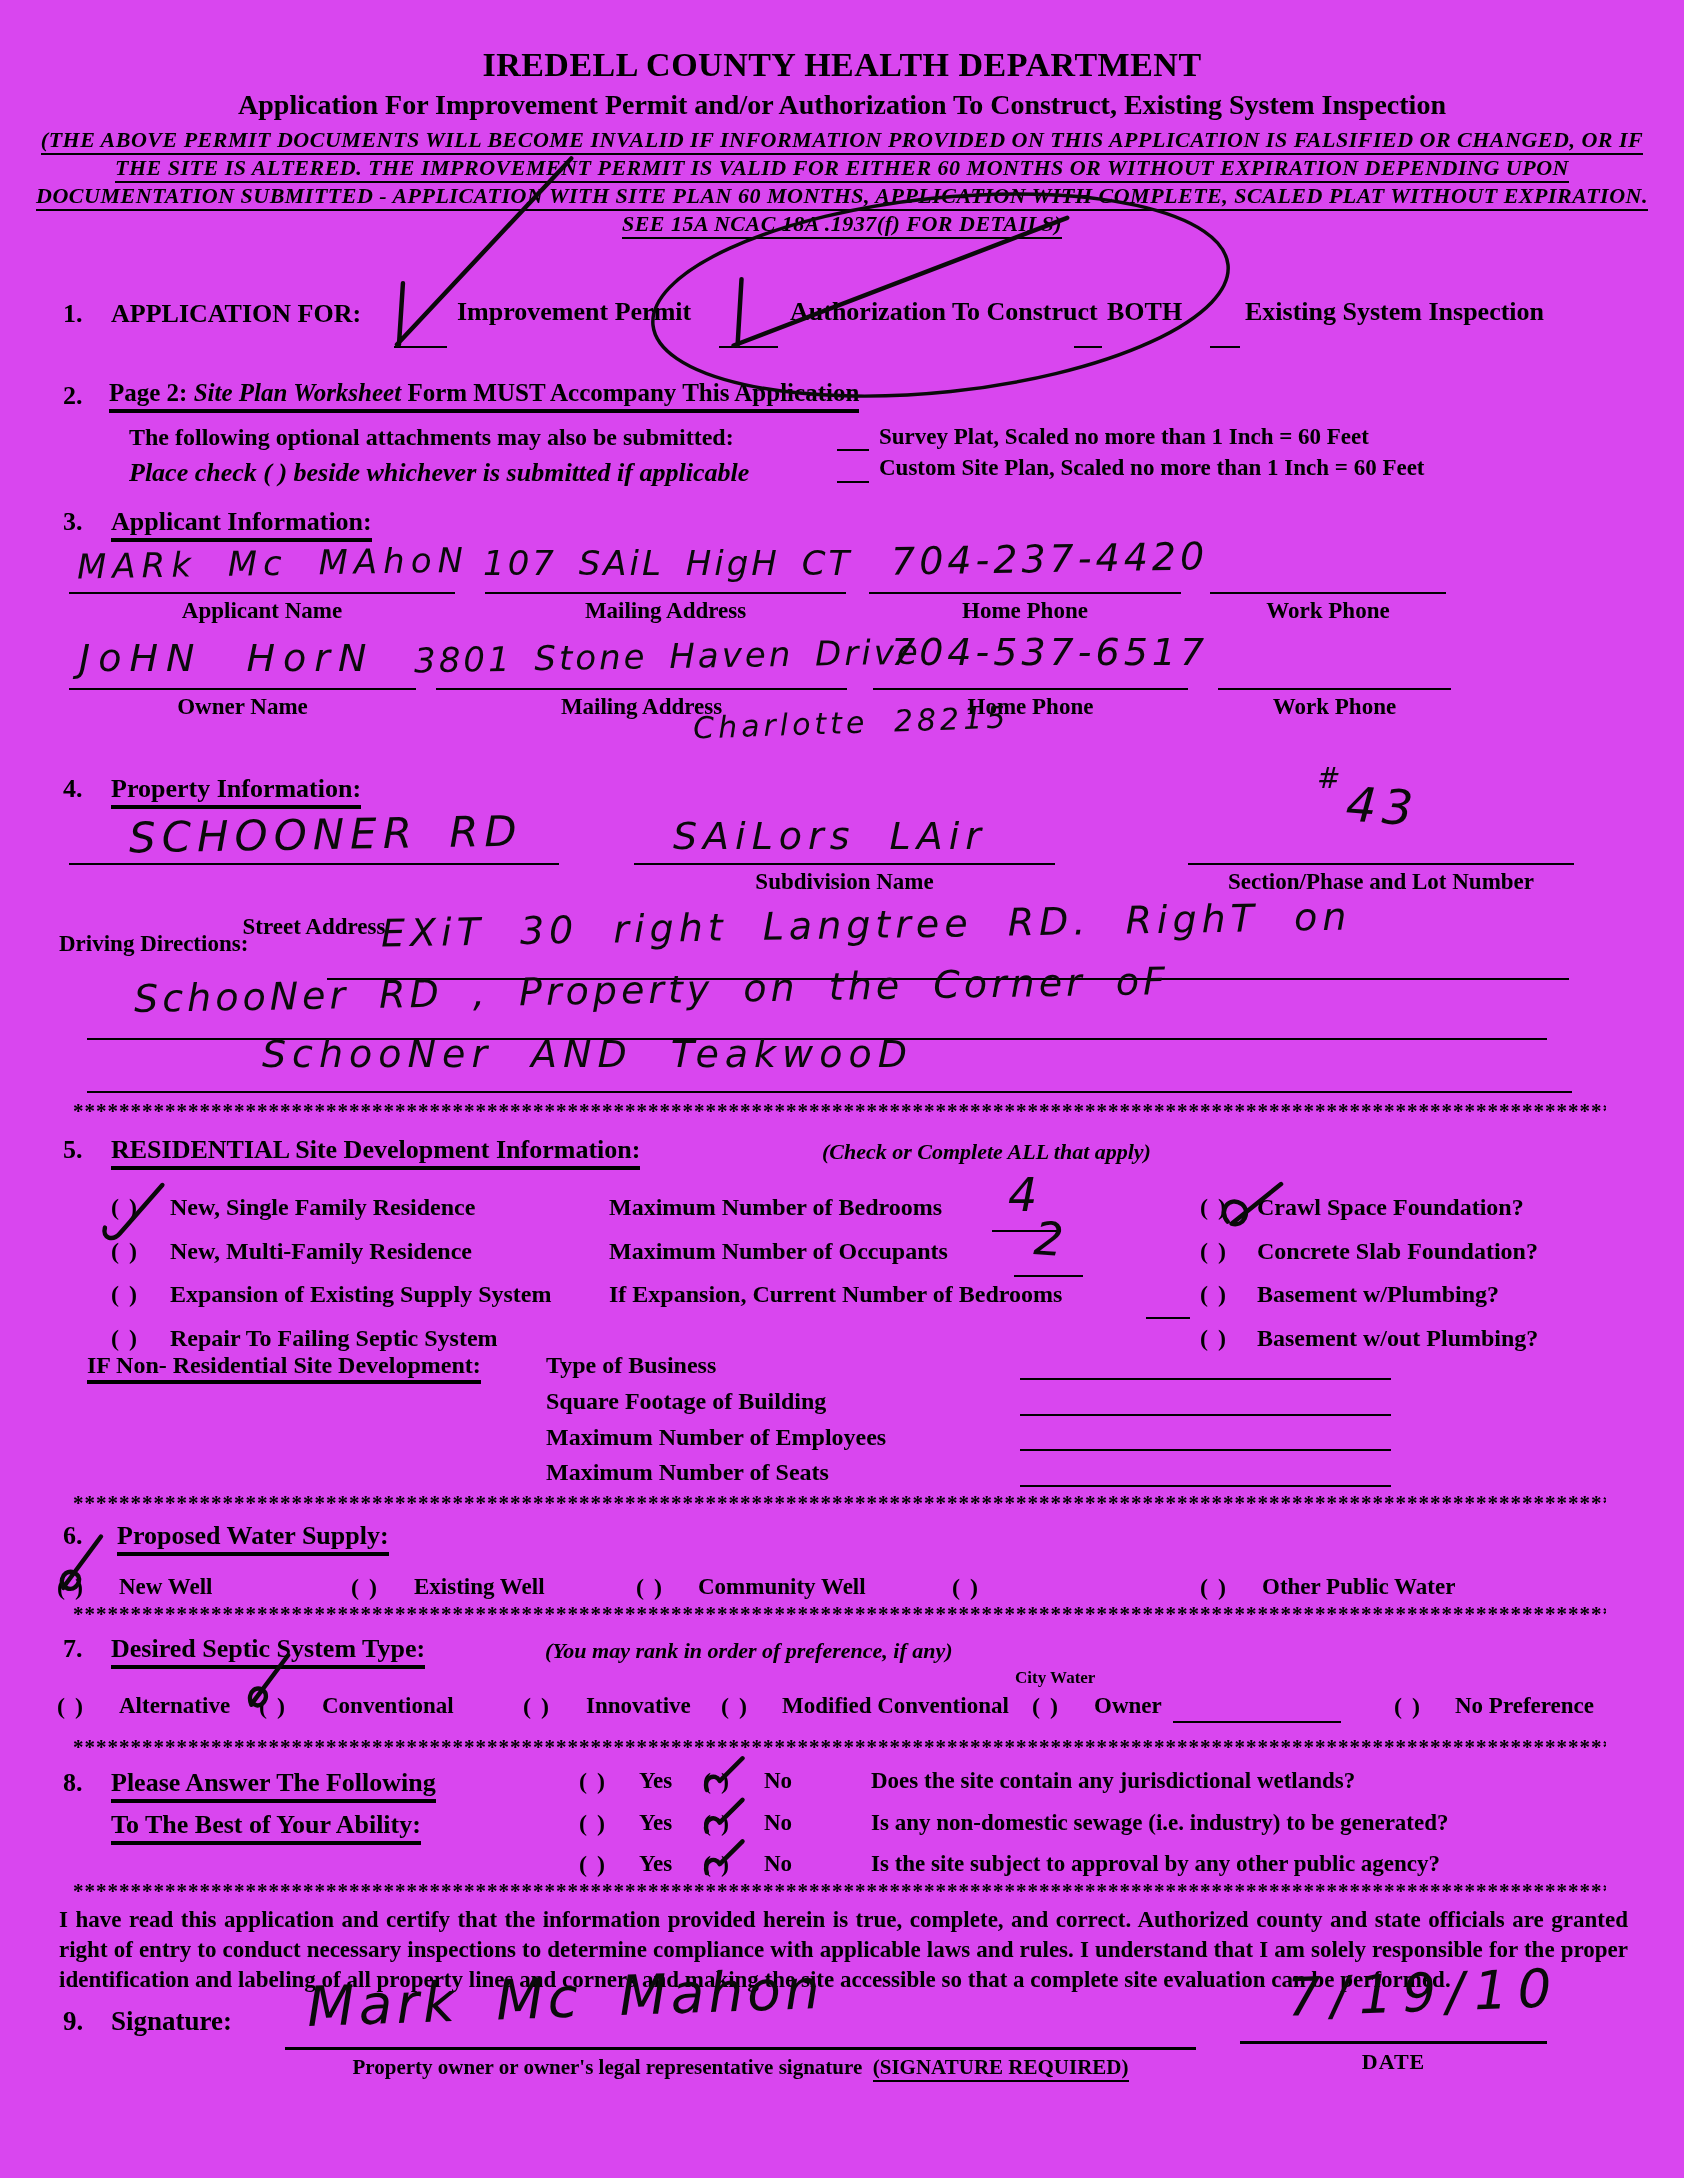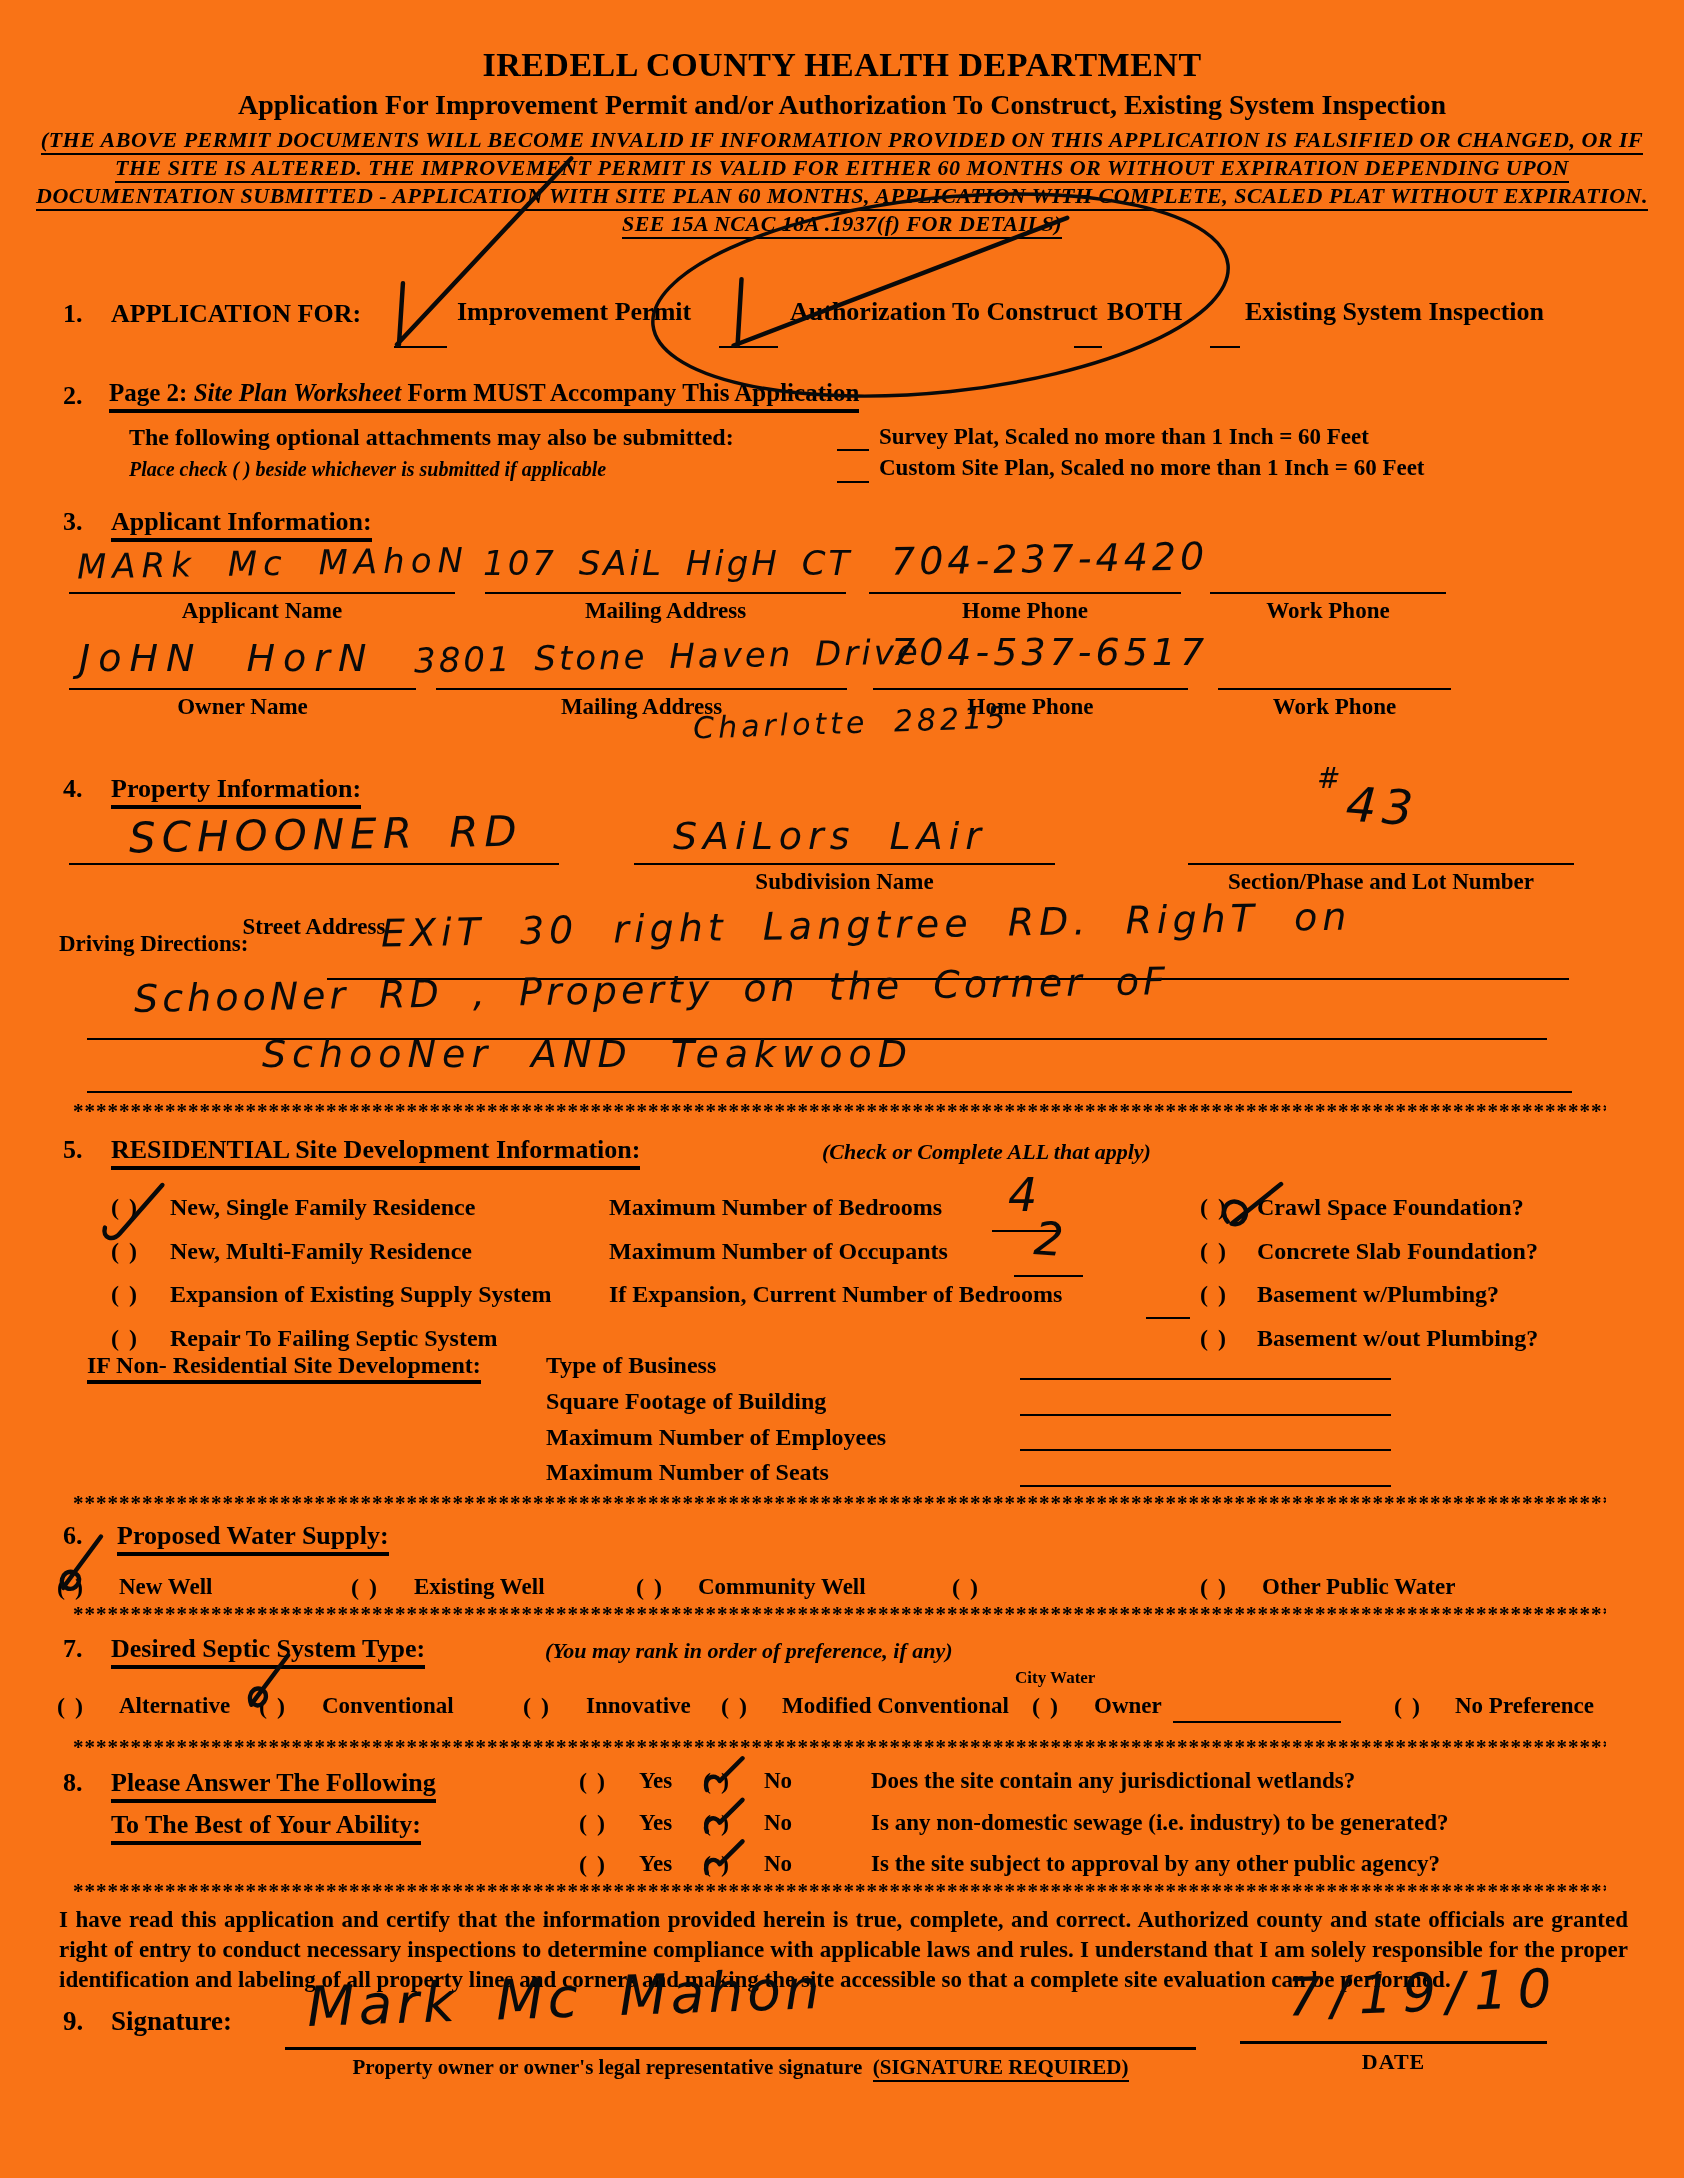--- a/index.html
+++ b/index.html
@@ -6,7 +6,7 @@
   html,body { background:#9a9a9a; }
   .page {
     position:relative; width:1684px; height:2178px; margin:0 auto;
-    background:#f97316; color:#000;
+    background:#d946ef; color:#000;
     font-family:"Liberation Serif", serif; overflow:hidden;
   }
   .abs { position:absolute; }

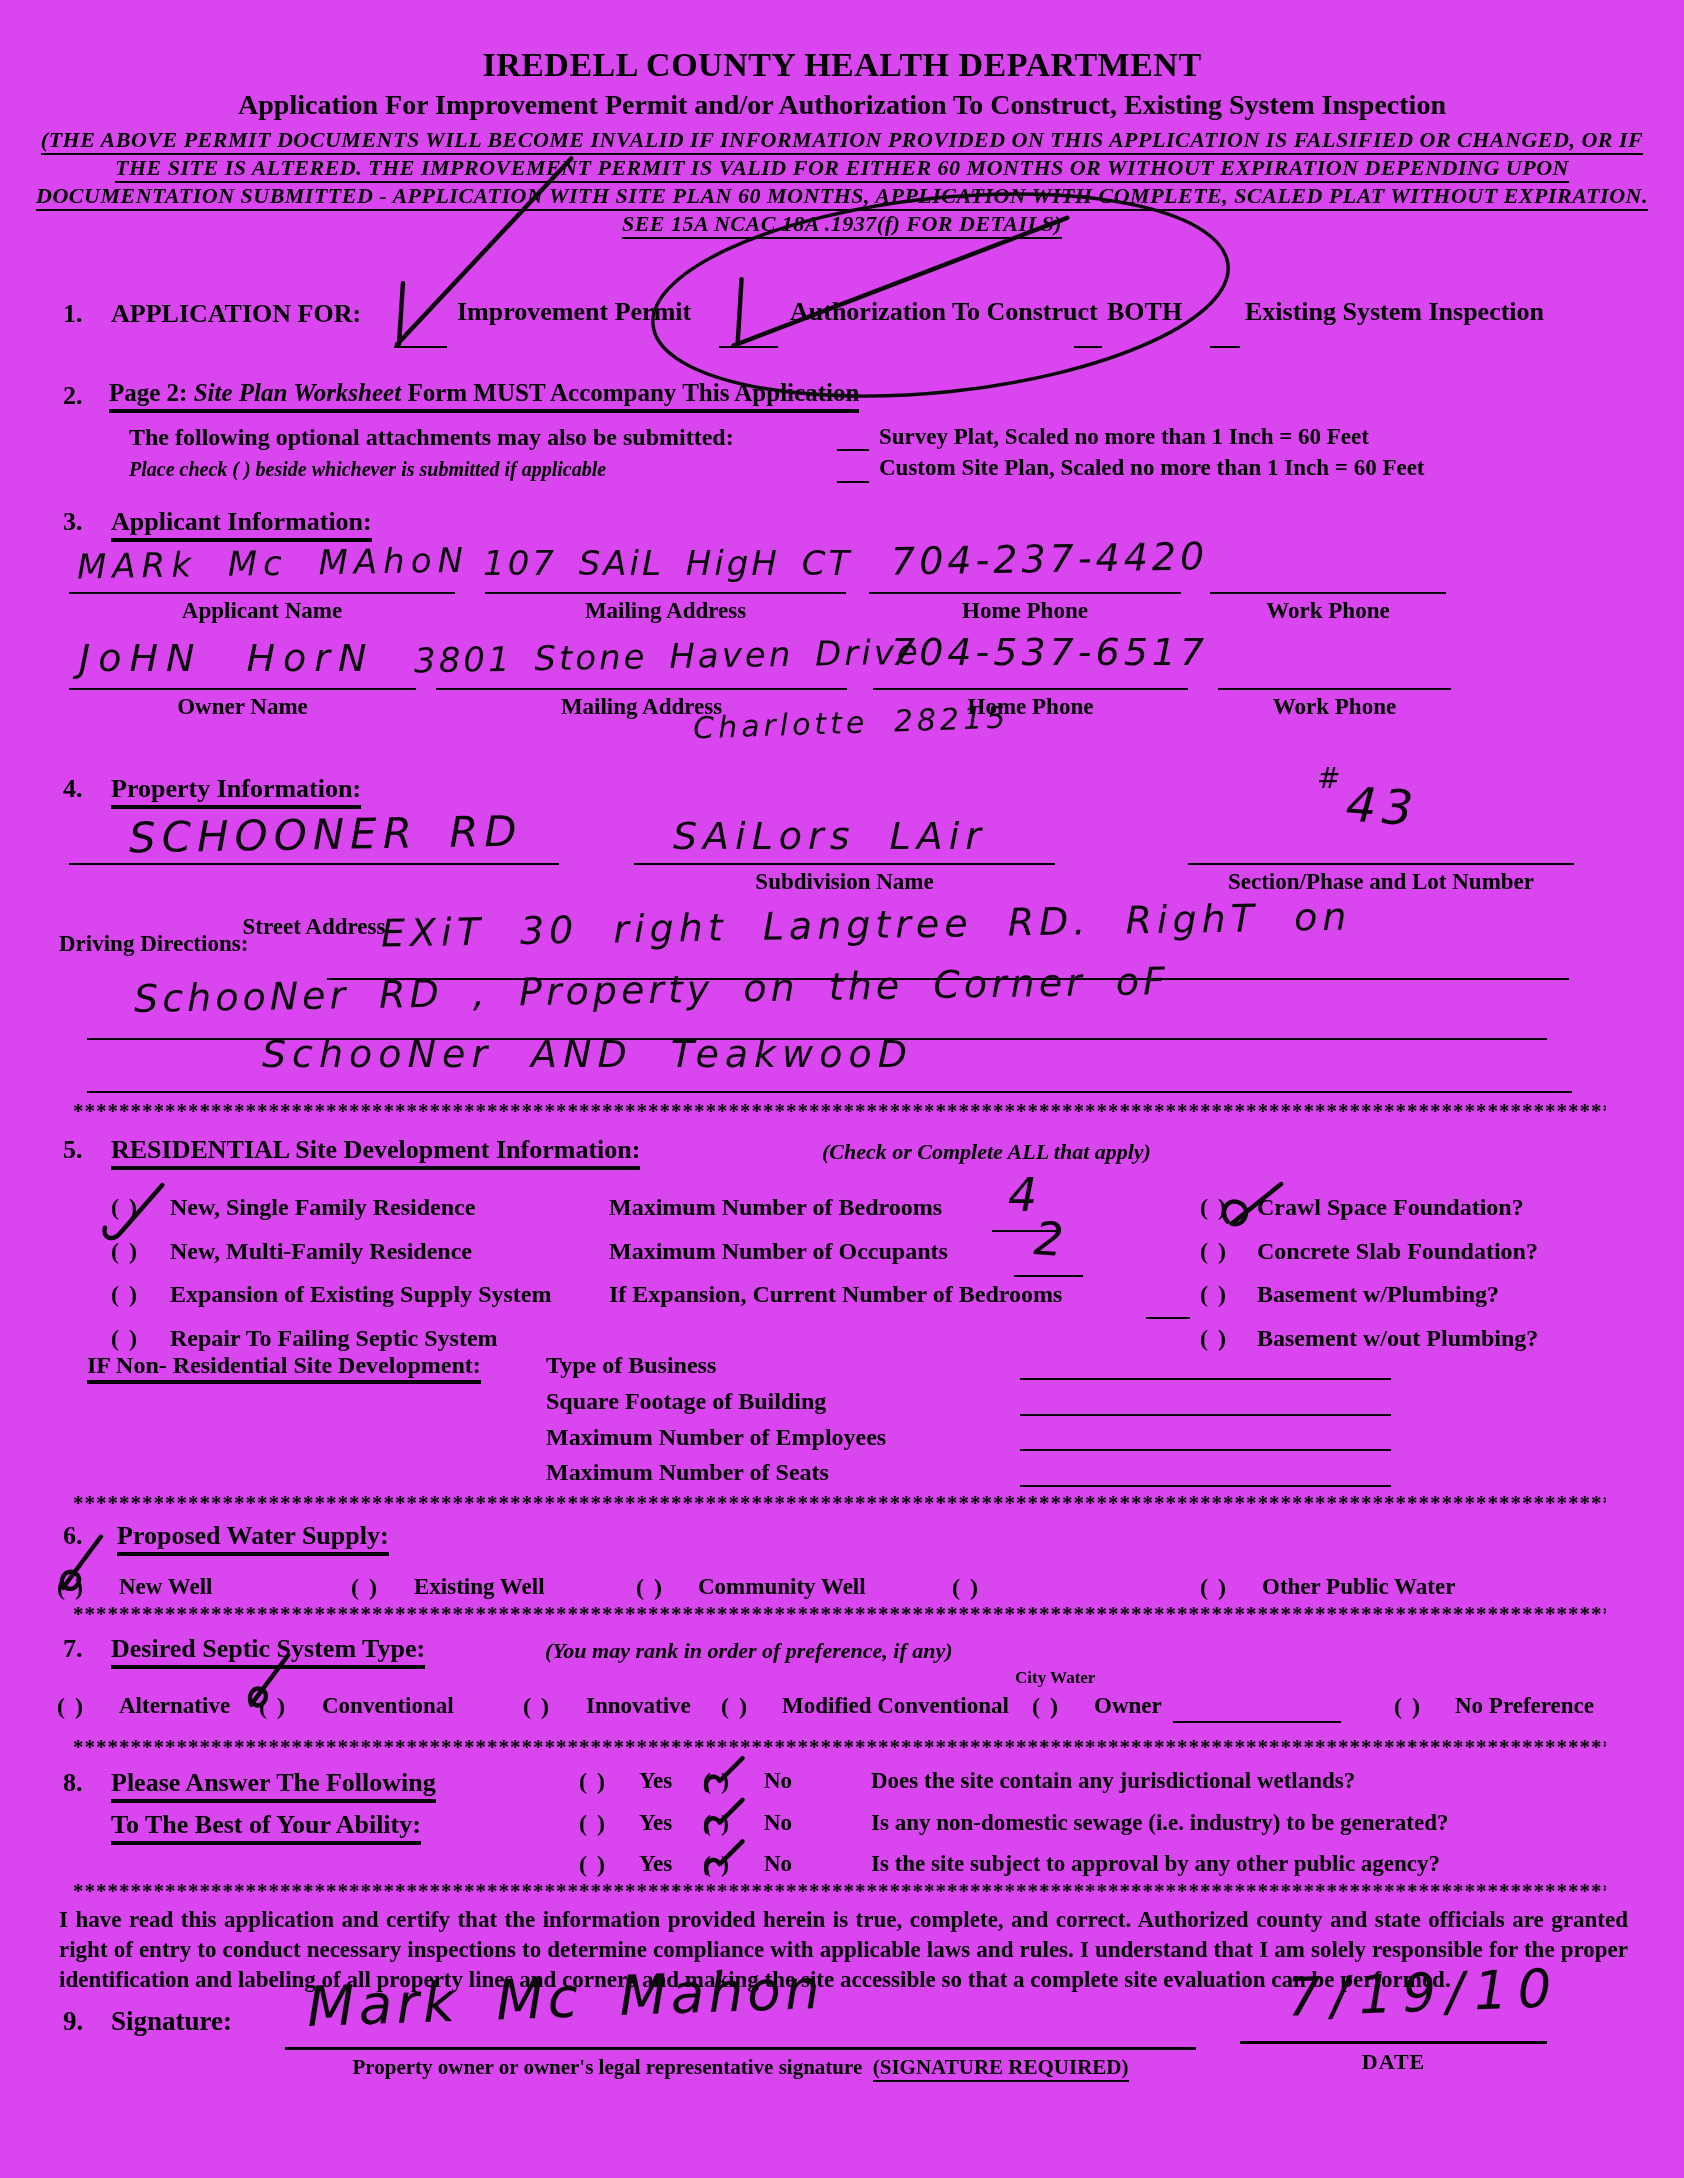--- a/index.html
+++ b/index.html
@@ -64,7 +64,7 @@
   <div class="opt" style="left:129px;top:424px;font-size:24px">The following optional attachments may also be submitted:</div>
   <div class="line" style="left:837px;top:449px;width:32px"></div>
   <div class="opt" style="left:879px;top:424px;font-size:23px">Survey Plat, Scaled no more than 1 Inch  = 60 Feet</div>
-  <div class="abs b i nowrap" style="left:129px;top:458px;font-size:20px">Place check (    ) beside whichever is submitted if applicable</div>
+  <div class="abs b i nowrap" style="left:129px;top:458px;font-size:26px">Place check (    ) beside whichever is submitted if applicable</div>
   <div class="line" style="left:837px;top:481px;width:32px"></div>
   <div class="opt" style="left:879px;top:455px;font-size:23px">Custom Site Plan, Scaled no more than 1 Inch = 60 Feet</div>
 

